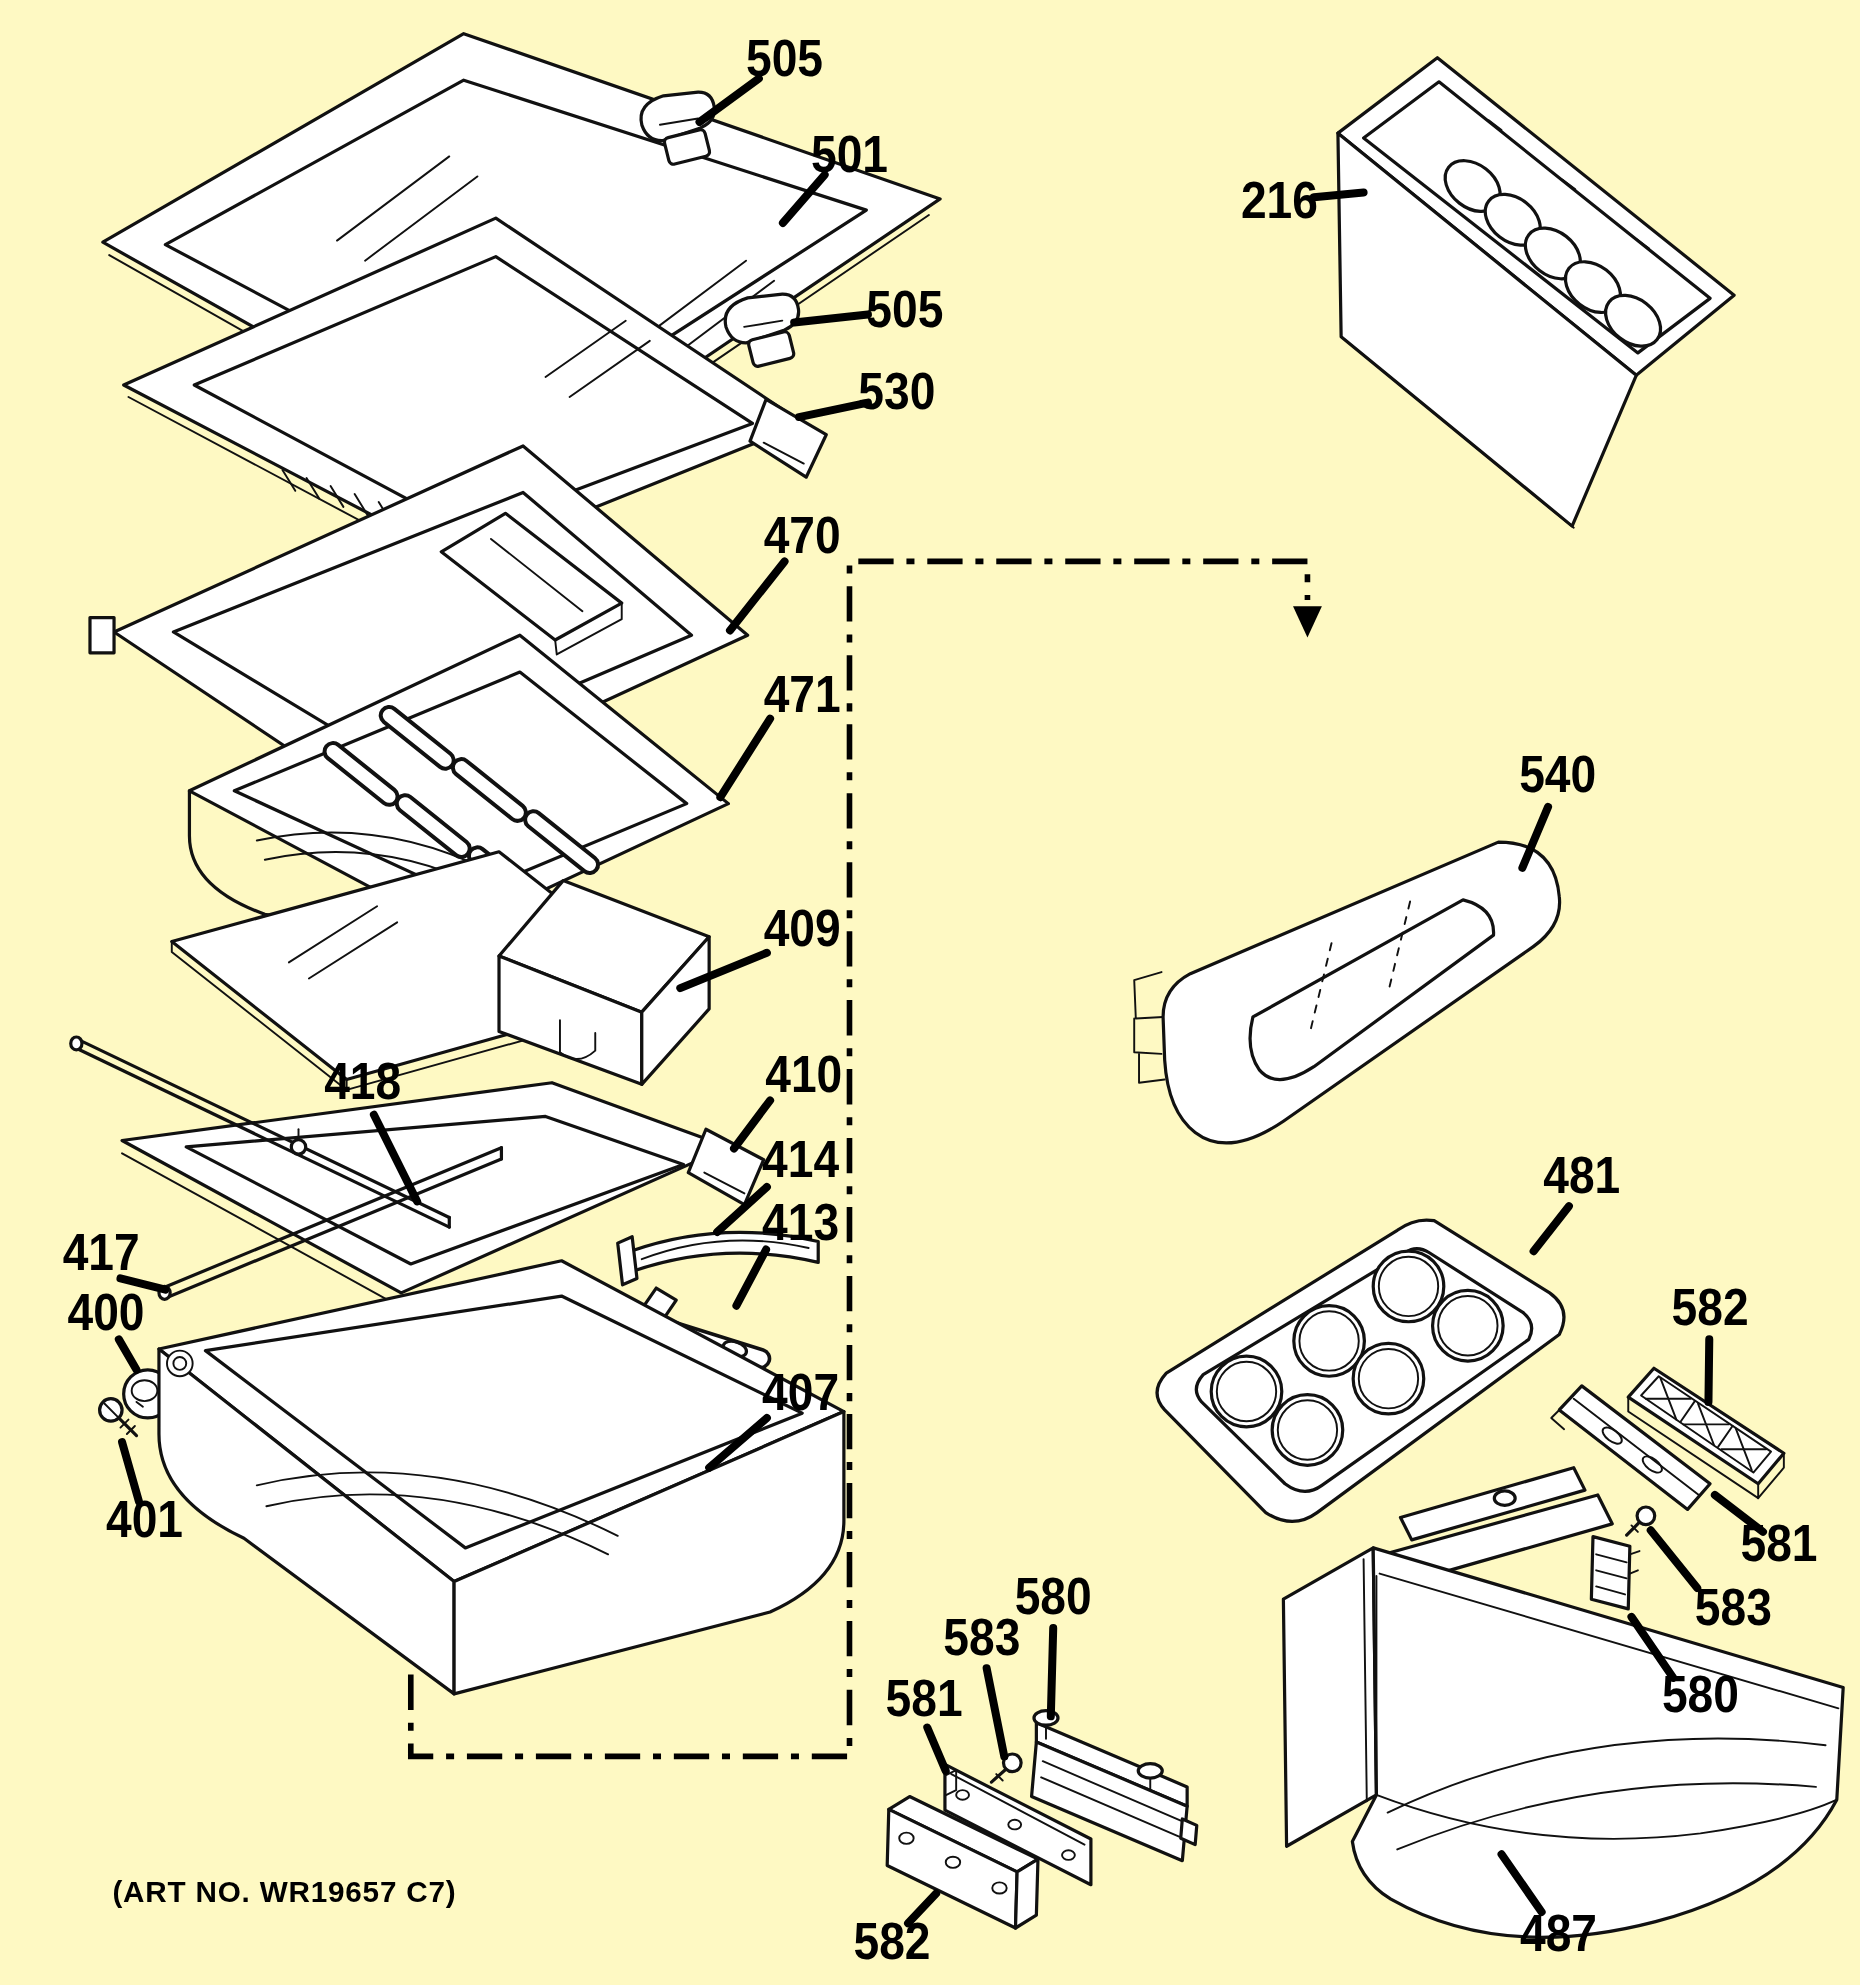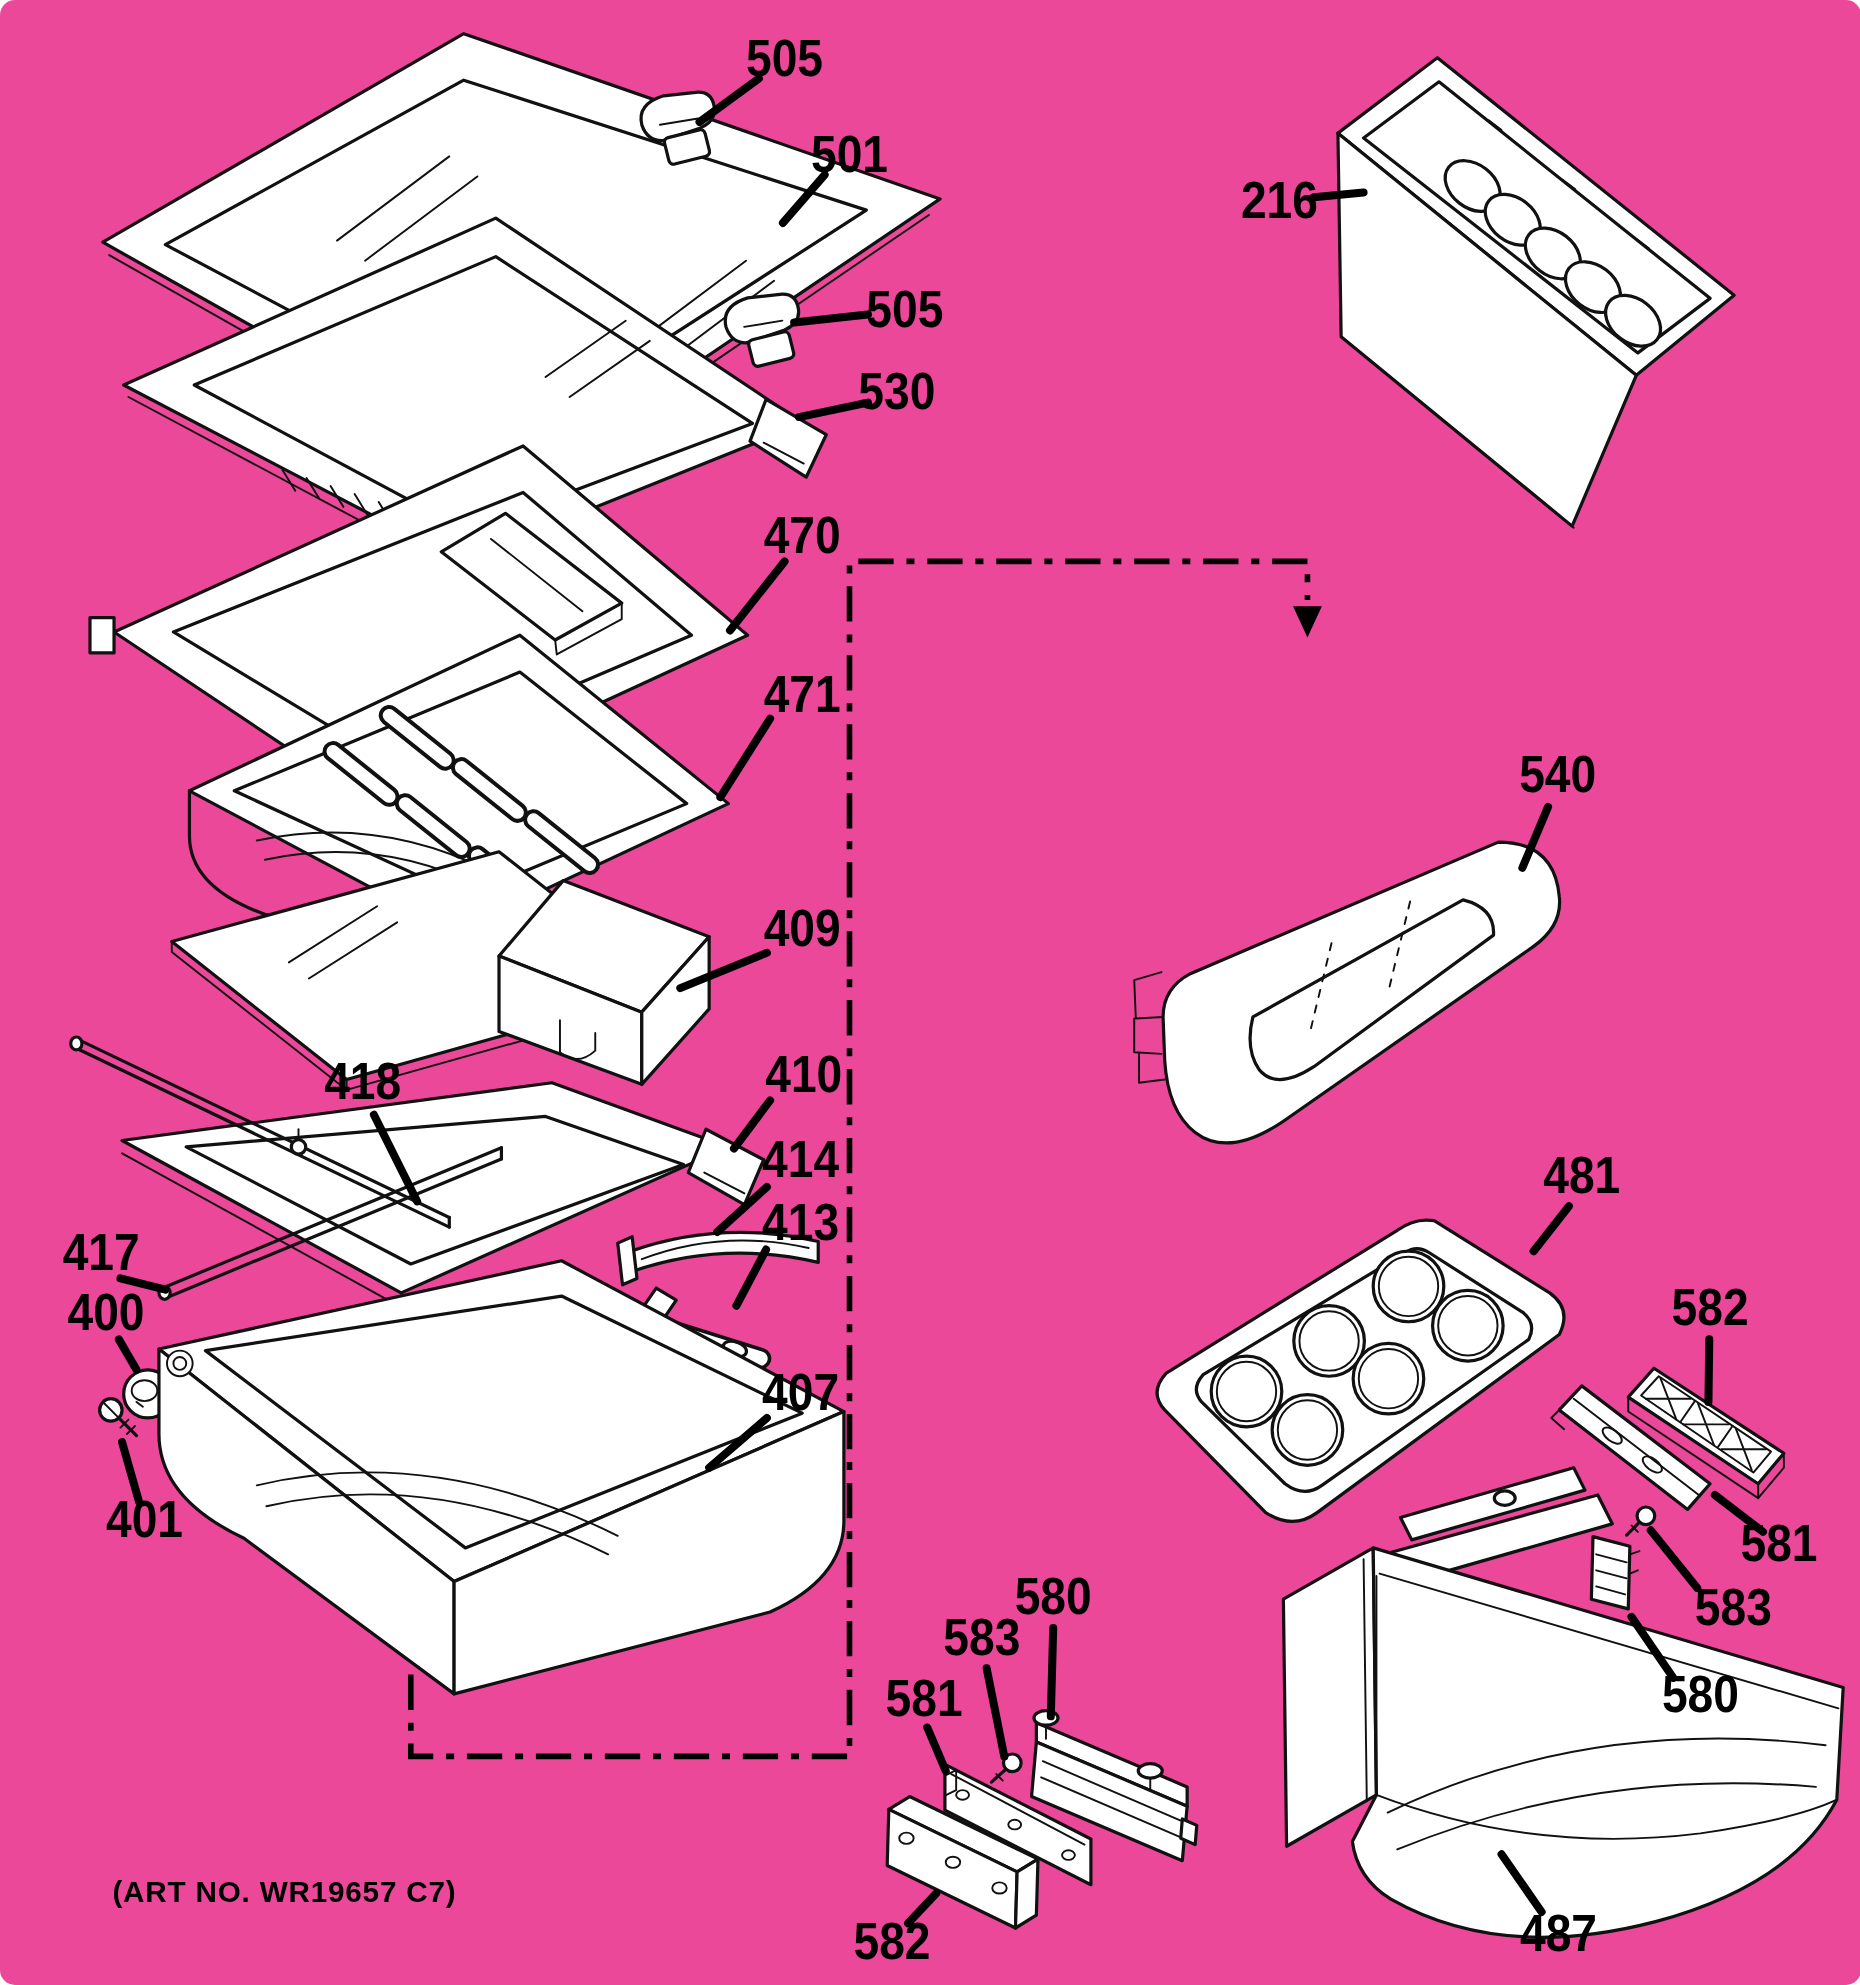--- a/index.html
+++ b/index.html
@@ -3,7 +3,7 @@
 <meta charset="utf-8">
 <style>
   html,body{margin:0;padding:0;background:#ffffff;}
-  #stage{position:relative;width:1861px;height:1985px;background:#ec4899;overflow:hidden;border-radius:15px;}
+  #stage{position:relative;width:1861px;height:1985px;background:#fef9c3;overflow:hidden;}
   svg{display:block;}
   .part path,.part line,.part rect,.part circle,.part ellipse,.part polyline{
     fill:none;stroke:#111;stroke-width:4;stroke-linejoin:round;stroke-linecap:round;}

